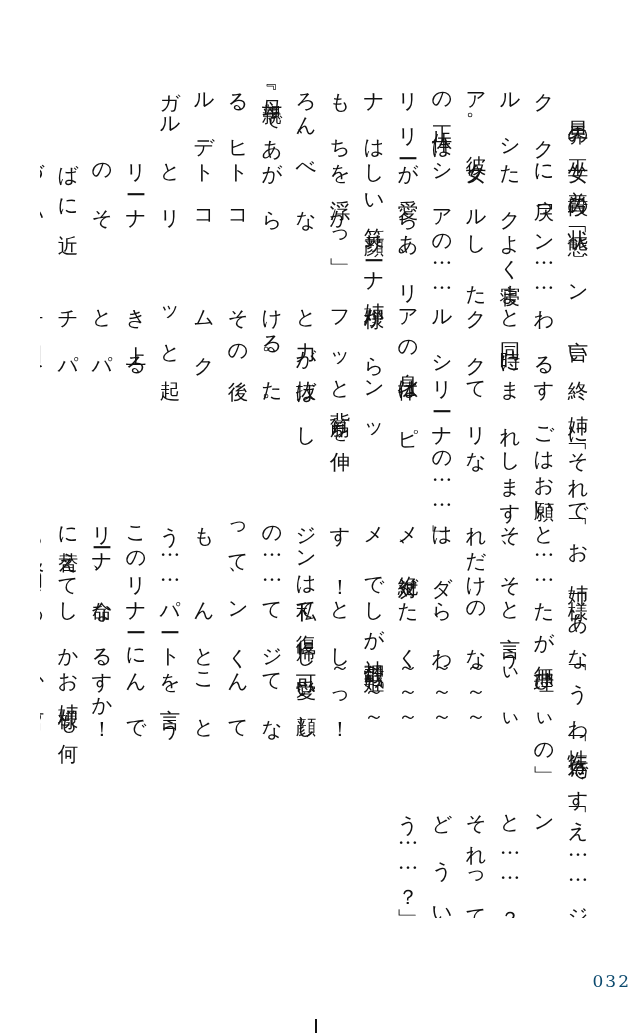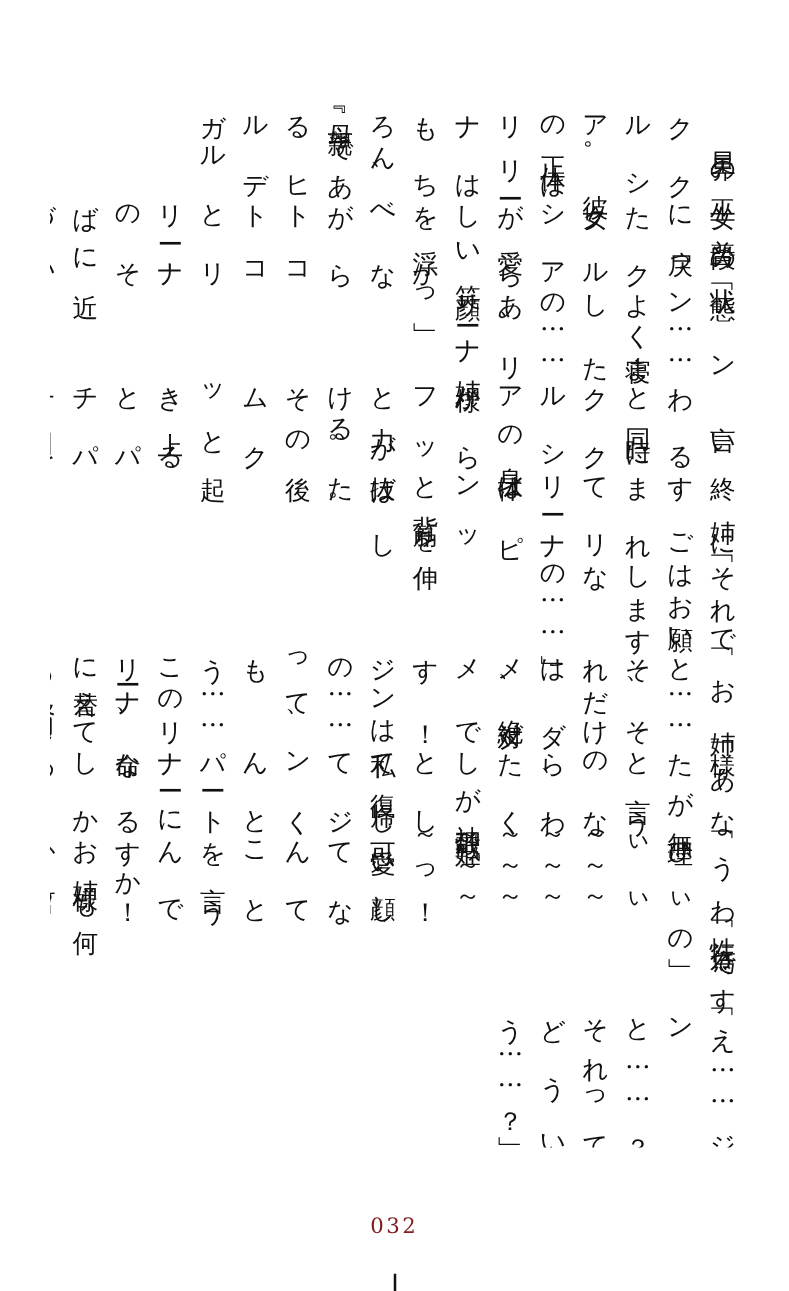--- a/index.html
+++ b/index.html
@@ -59,10 +59,10 @@
     left: 0;
     right: 0;
     bottom: 42px;
-    text-align: center;
+    text-align: right;
     font-size: 17px;
     letter-spacing: 2px;
-    color: #7f1d1d;
+    color: #0c4a6e;
     font-family: "DejaVu Serif", "Liberation Serif", serif;
   }
 

